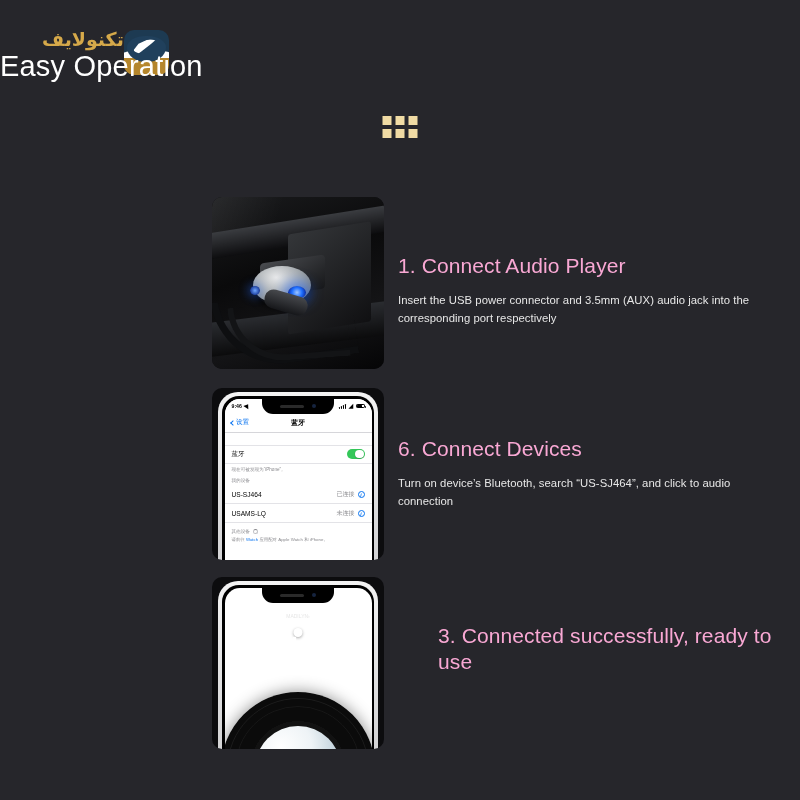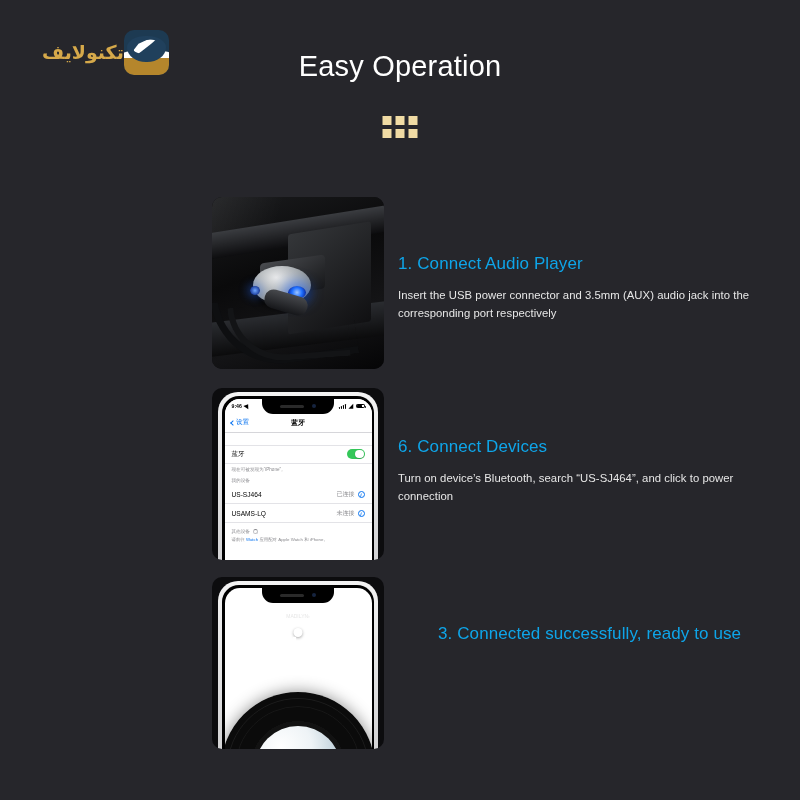--- a/index.html
+++ b/index.html
@@ -12,7 +12,7 @@
   .page{ position:relative; width:800px; height:800px; background:#26262b; }
 
   
-  .brand{ position:absolute; left:42px; top:30px; display:flex; align-items:center; gap:0; }
+  .brand{ position:absolute; left:42px; top:30px; display:flex; gap:0; }
   .brand-word{
     font-family:"DejaVu Sans", sans-serif;
     font-size:19px; font-weight:700; color:#d6a94a; direction:rtl;

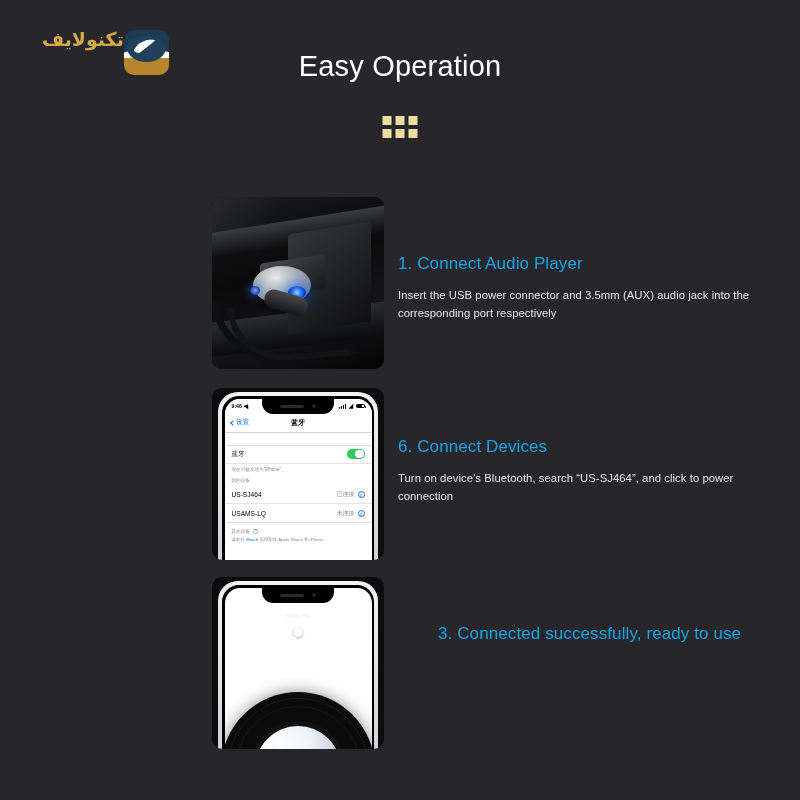--- a/index.html
+++ b/index.html
@@ -48,7 +48,7 @@
   
   .title{
     position:absolute; left:0; right:0; top:50px;
-    text-align:center; color:#ffffff;
+    color:#ffffff;
     font-size:29px; font-weight:400; letter-spacing:0.2px;
   }
   .dotgrid{

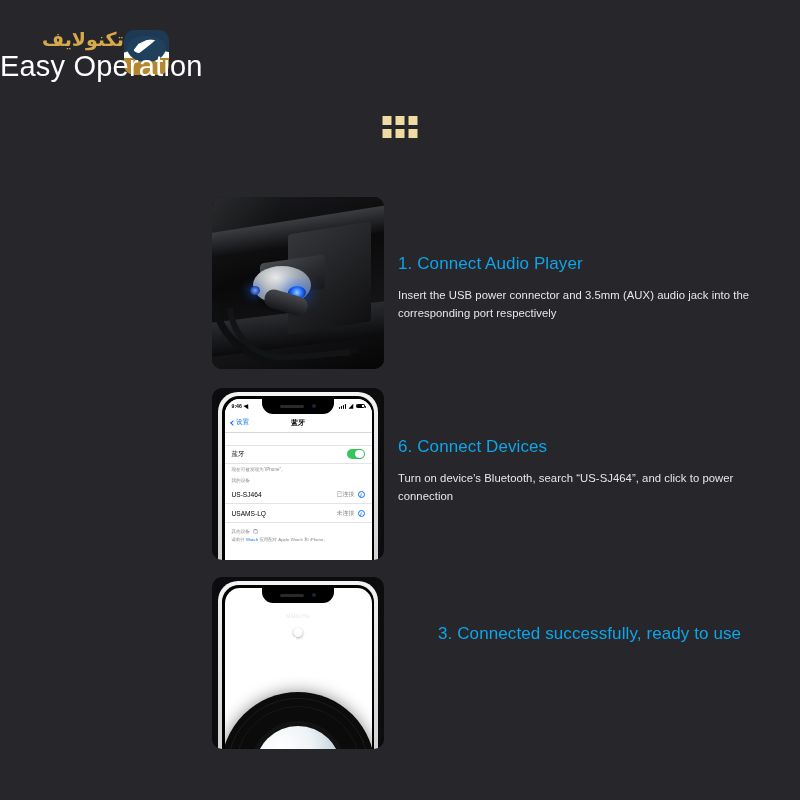--- a/index.html
+++ b/index.html
@@ -72,7 +72,7 @@
     position:absolute; left:398px; width:360px;
   }
   .step-title{
-    color:#0ea5e9; font-size:17px; font-weight:400; line-height:1.25;
+    color:#f9a8d4; font-size:21px; font-weight:400; line-height:1.25;
     letter-spacing:.1px;
   }
   .step-desc{

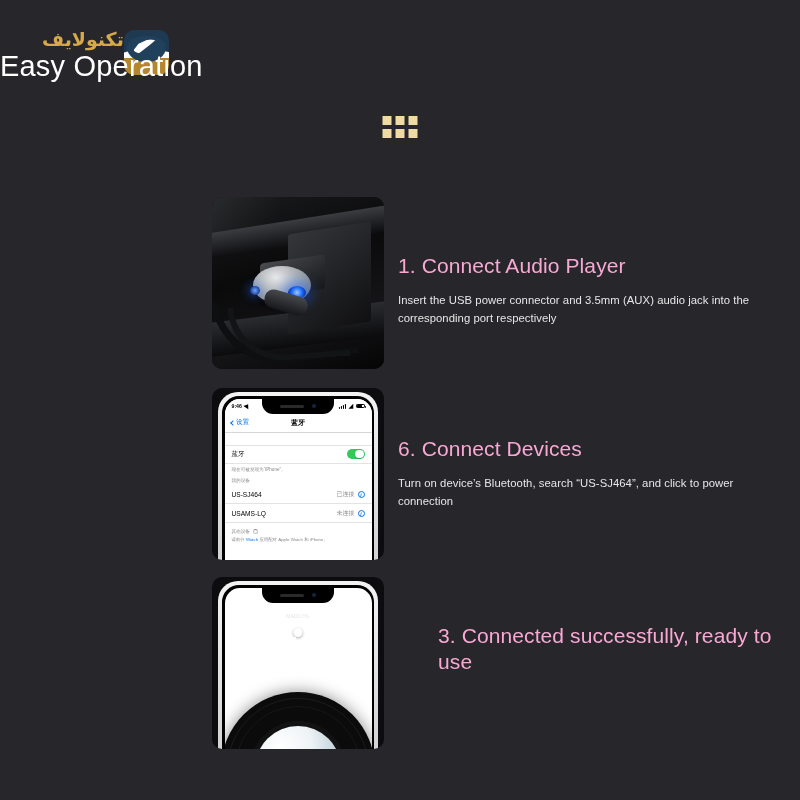--- a/index.html
+++ b/index.html
@@ -413,7 +413,7 @@
       </div>
       <div class="copy">
         <div class="step-title">6. Connect Devices</div>
-        <div class="step-desc">Turn on device’s Bluetooth, search “US-SJ464”, and click to power connection</div>
+        <div class="step-desc">Turn on device’s Bluetooth, search “US-SJ464”, and click to audio connection</div>
       </div>
     </section>
 

